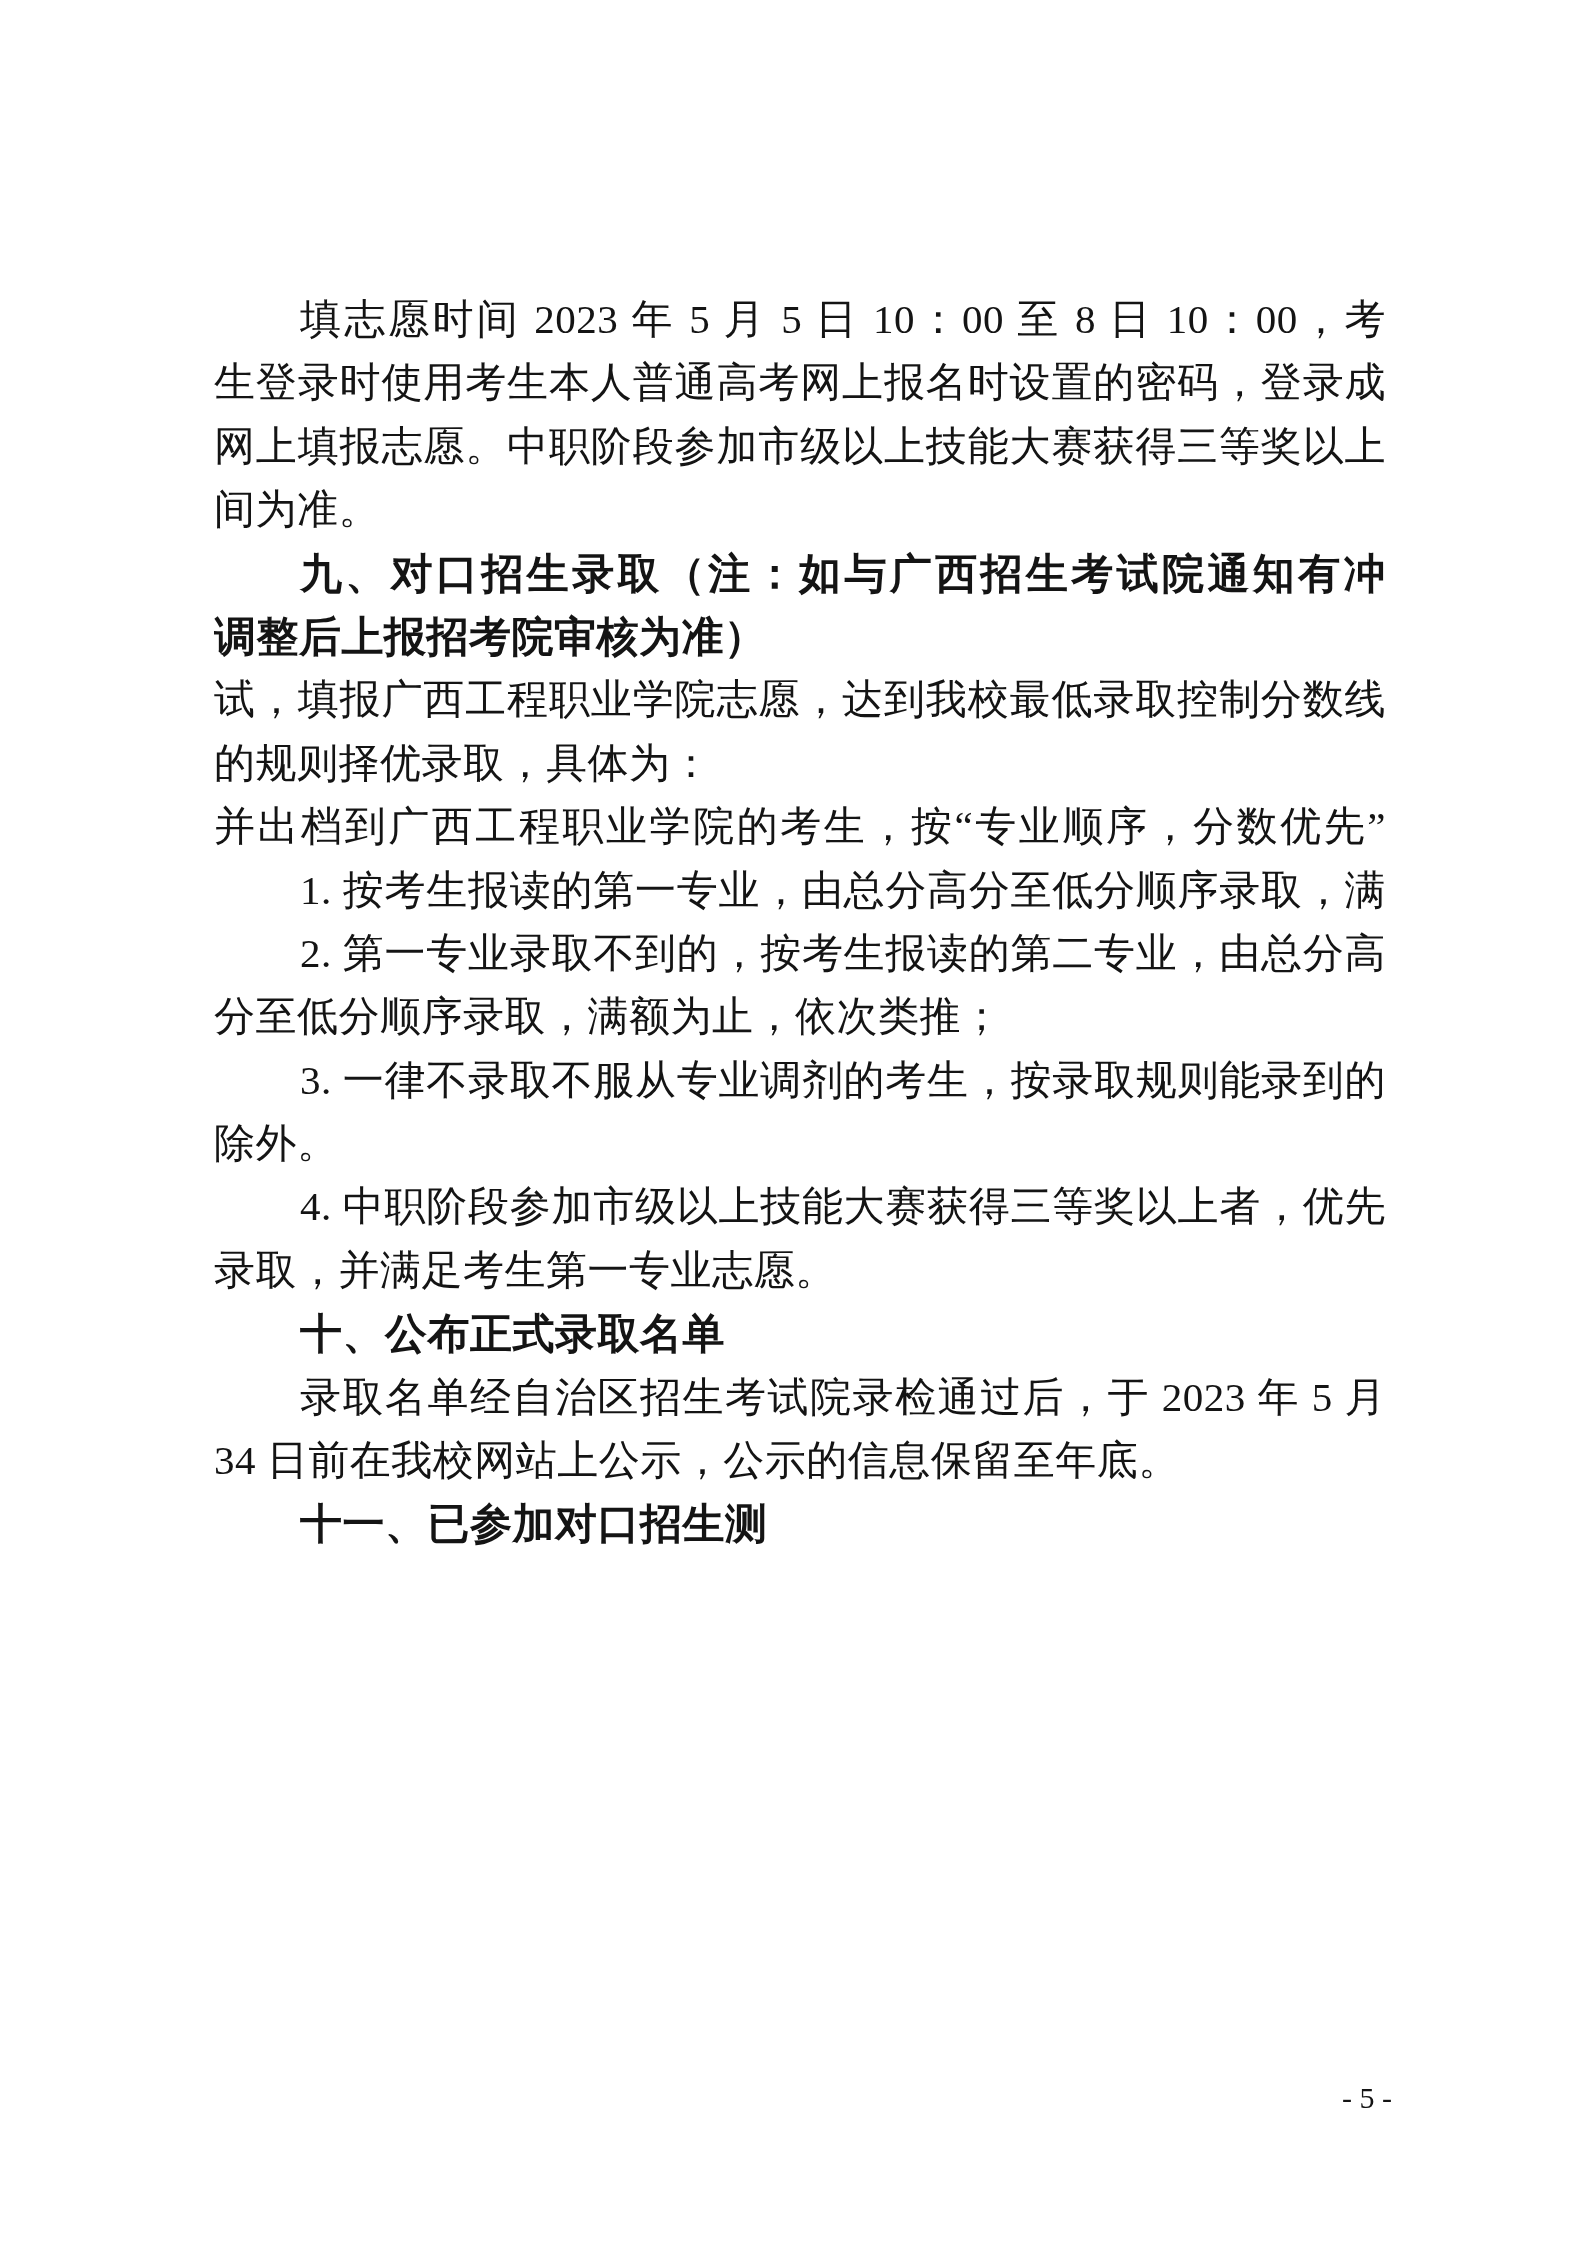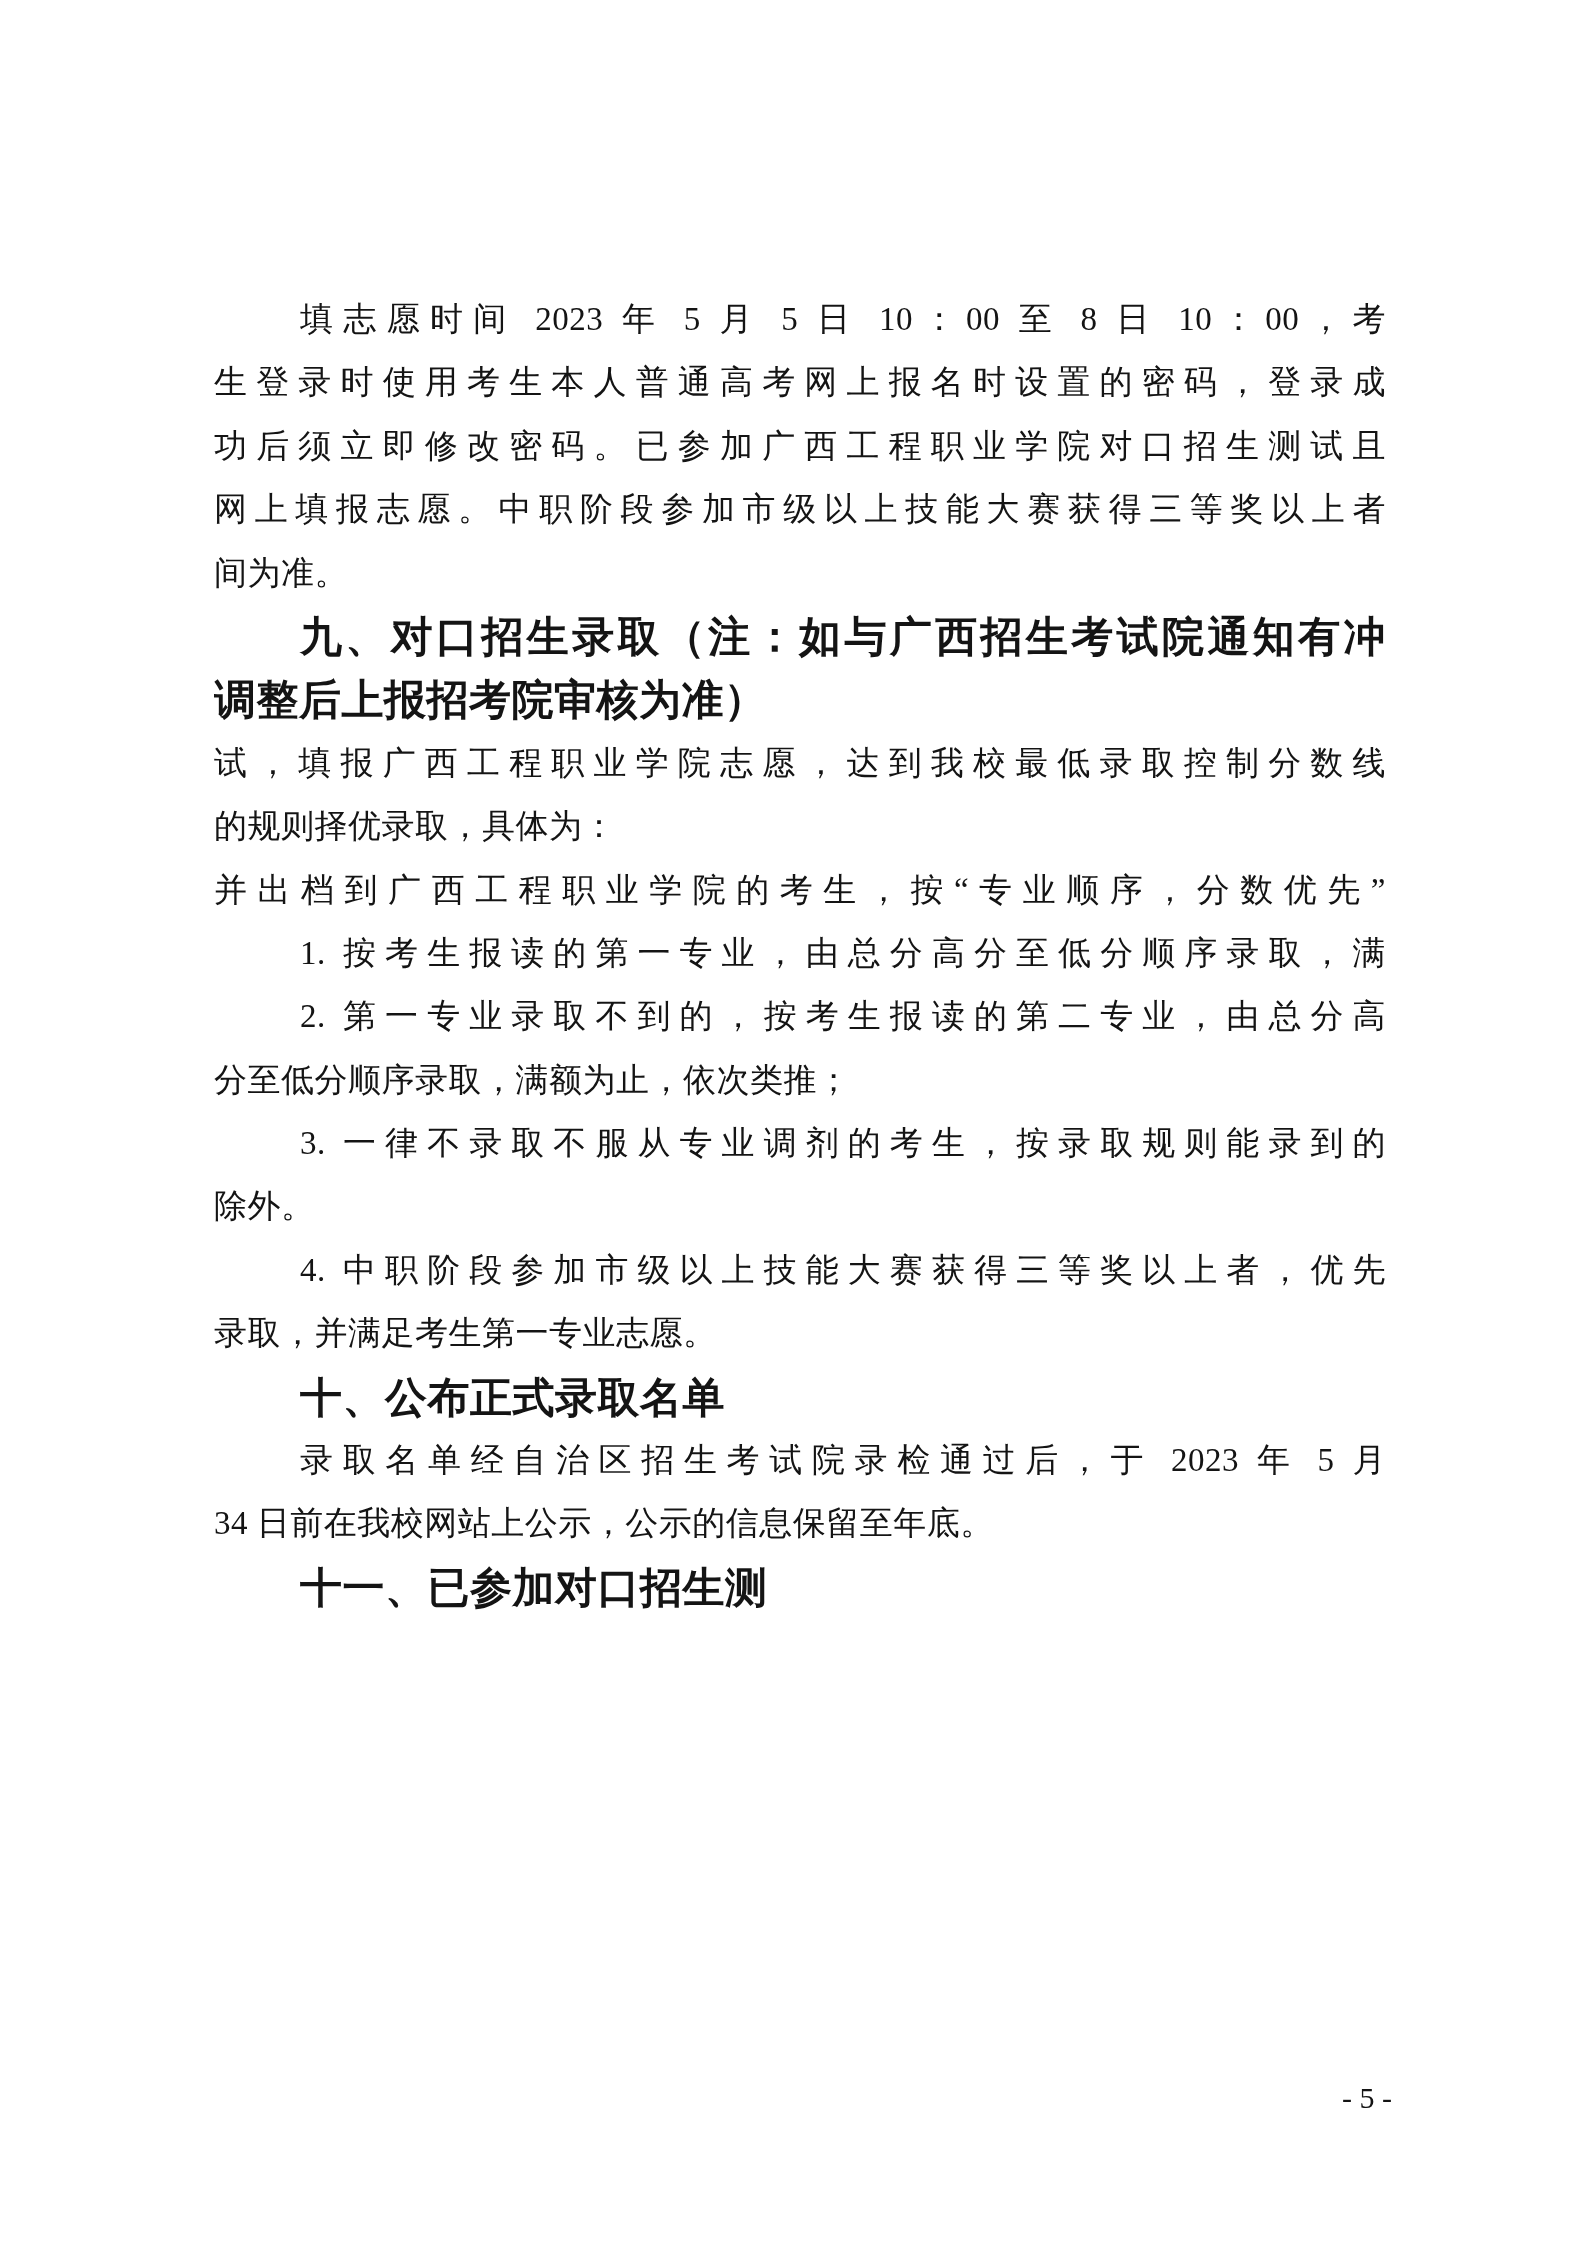--- a/index.html
+++ b/index.html
@@ -23,7 +23,7 @@
     width: 1172px;
   }
   .line {
-    font-size: 33px;
+    font-size: 41px;
     line-height: 63.4px;
     height: 63.4px;
     white-space: normal;

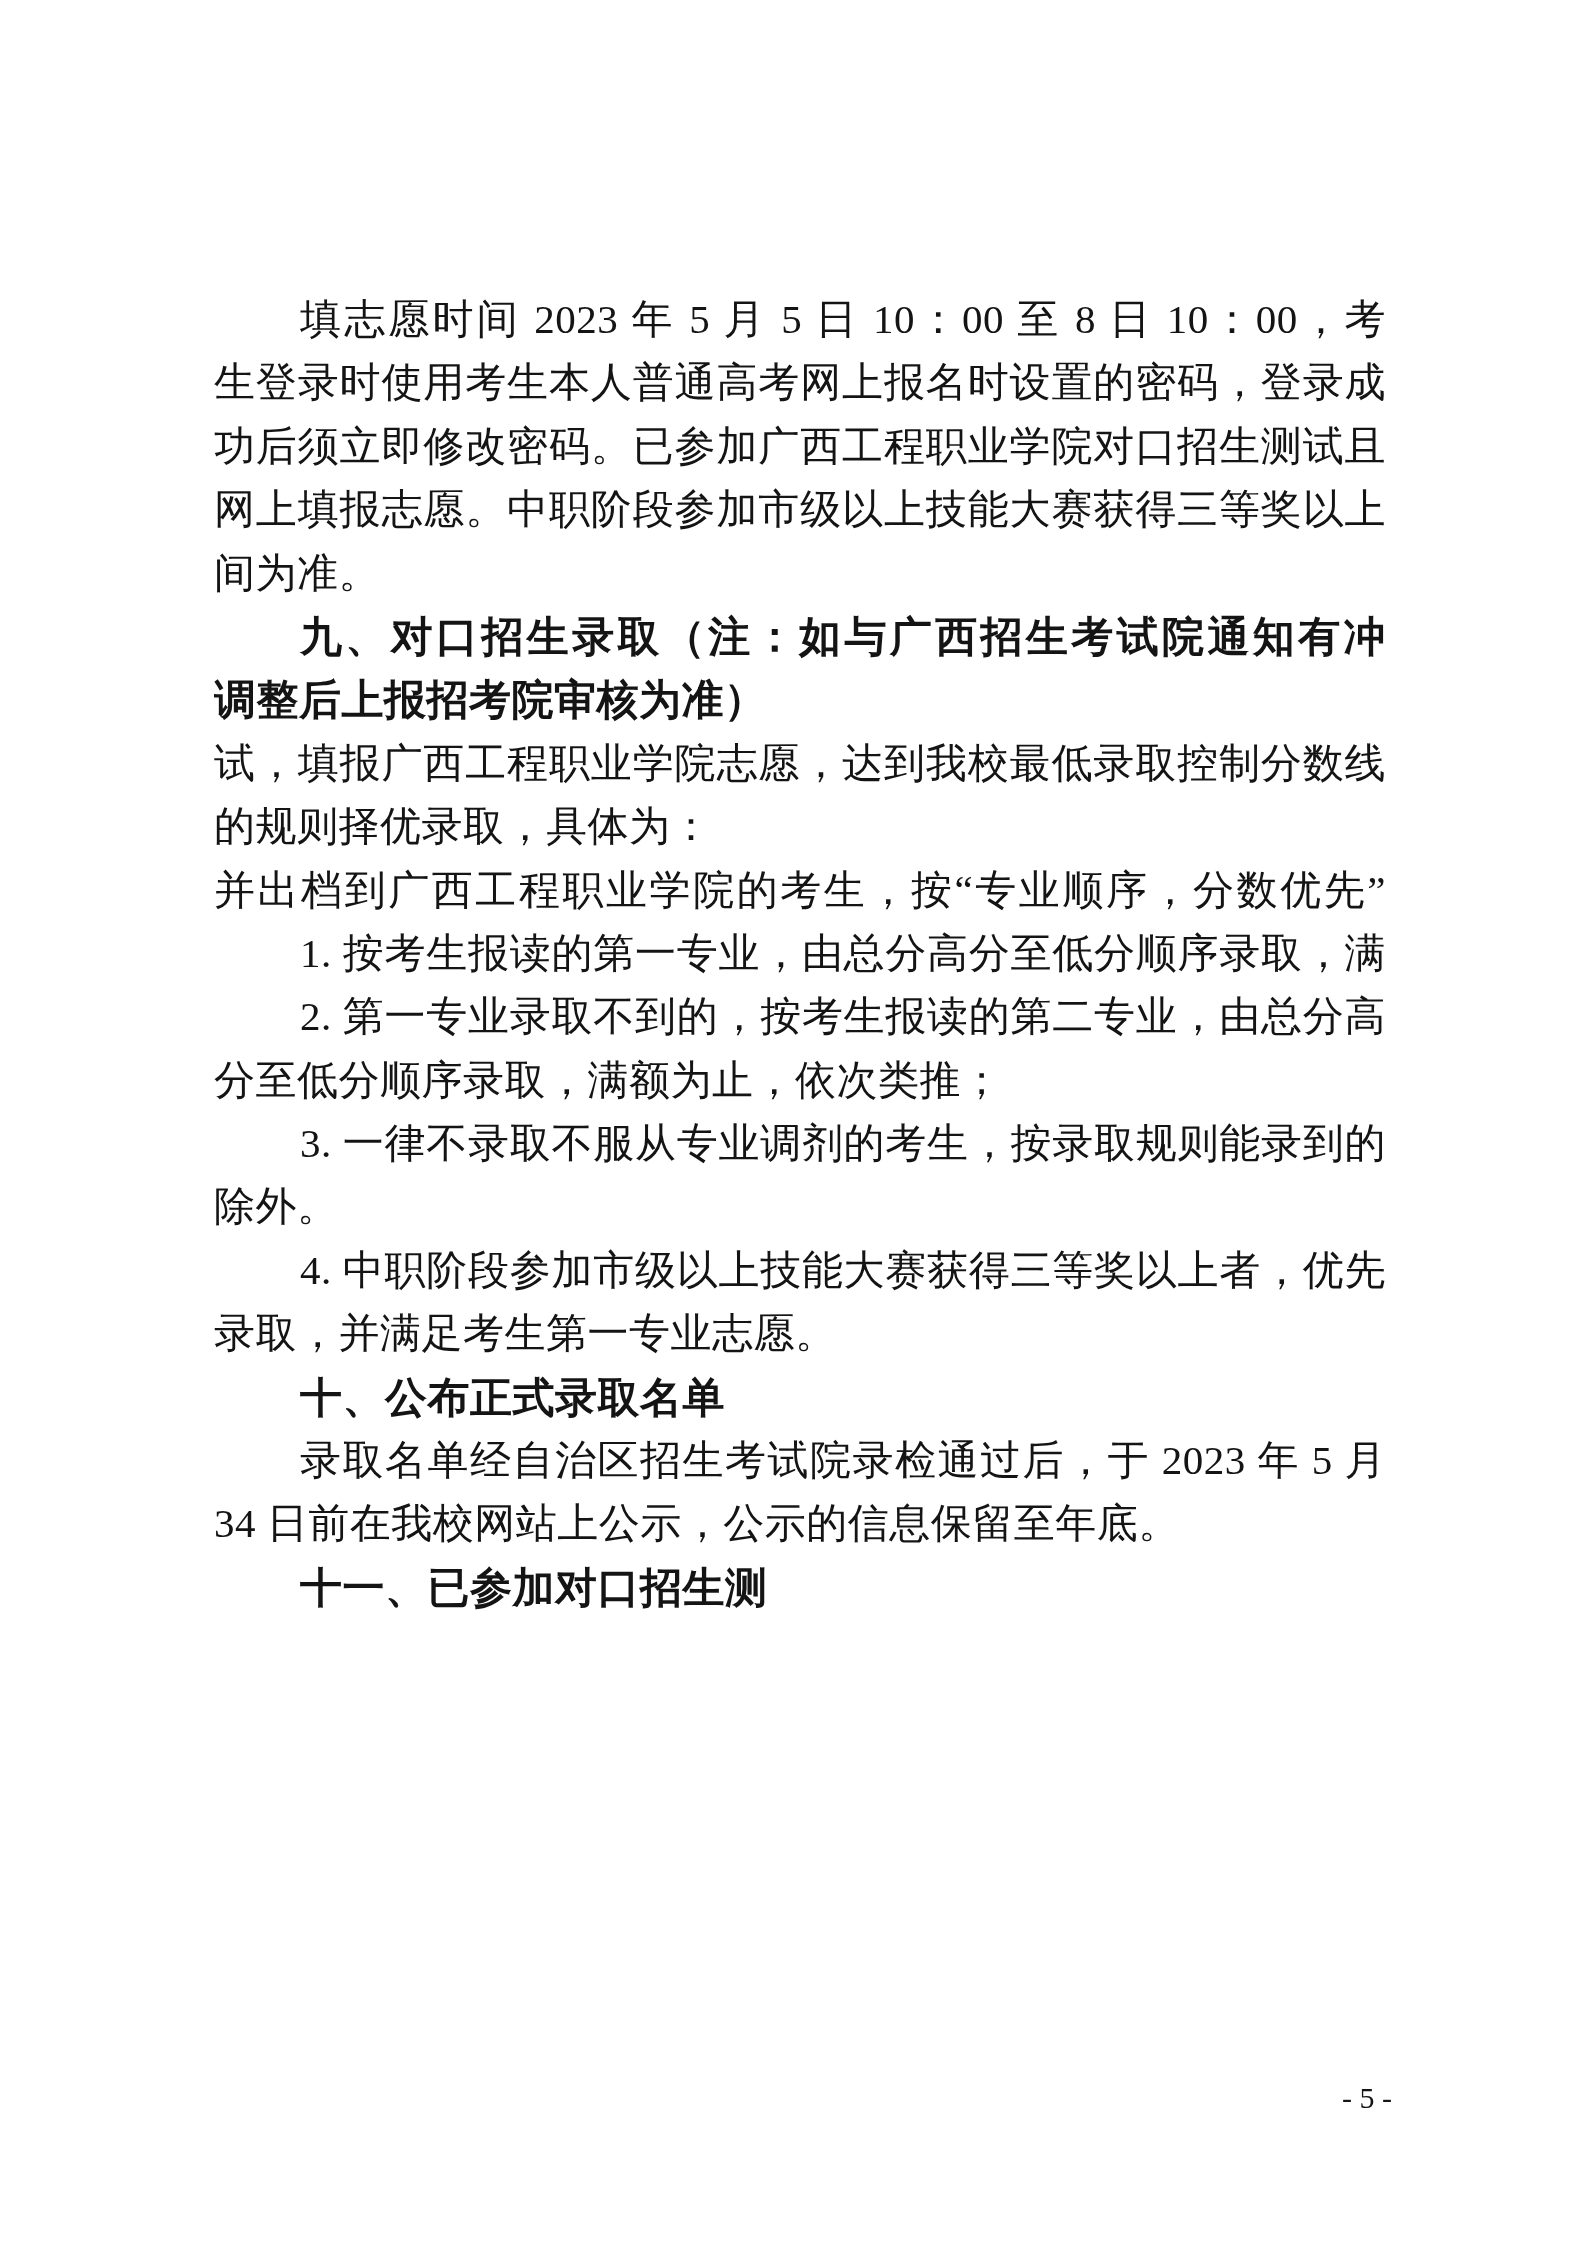--- a/index.html
+++ b/index.html
@@ -63,7 +63,6 @@
   <div class="text-block" id="text-block">
       <div class="line indent fill">填志愿时间 2023 年 5 月 5 日 10：00 至 8 日 10：00，考</div>
       <div class="line fill">生登录时使用考生本人普通高考网上报名时设置的密码，登录成</div>
-      <div class="line fill">功后须立即修改密码。已参加广西工程职业学院对口招生测试且</div>
       <div class="line fill">网上填报志愿。中职阶段参加市级以上技能大赛获得三等奖以上者</div>
       <div class="line">间为准。</div>
       <div class="line heading indent fill">九、对口招生录取（注：如与广西招生考试院通知有冲突，</div>

